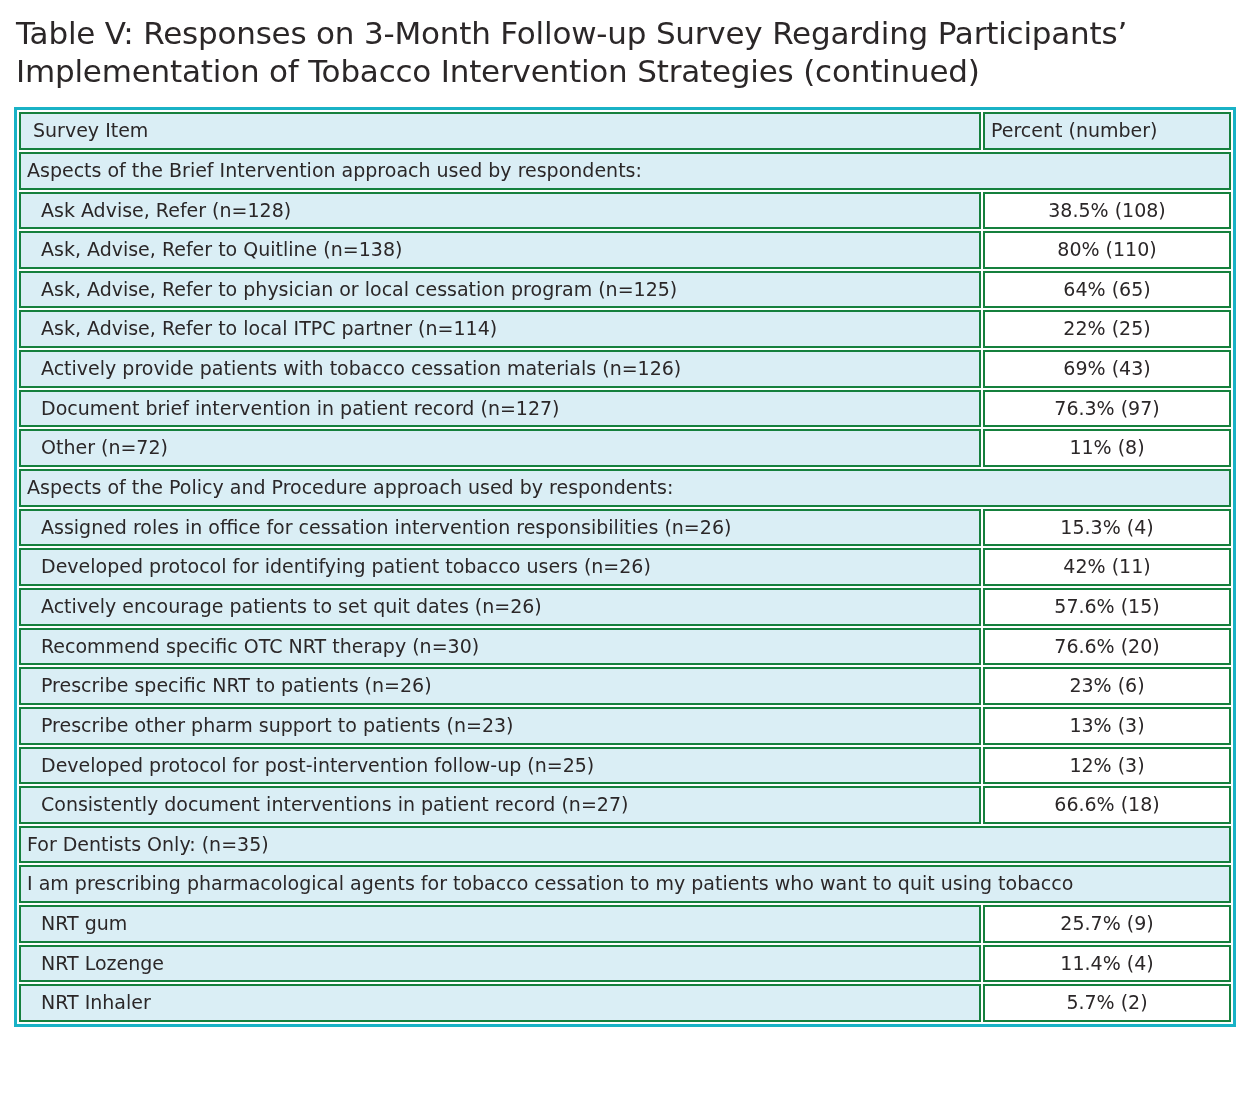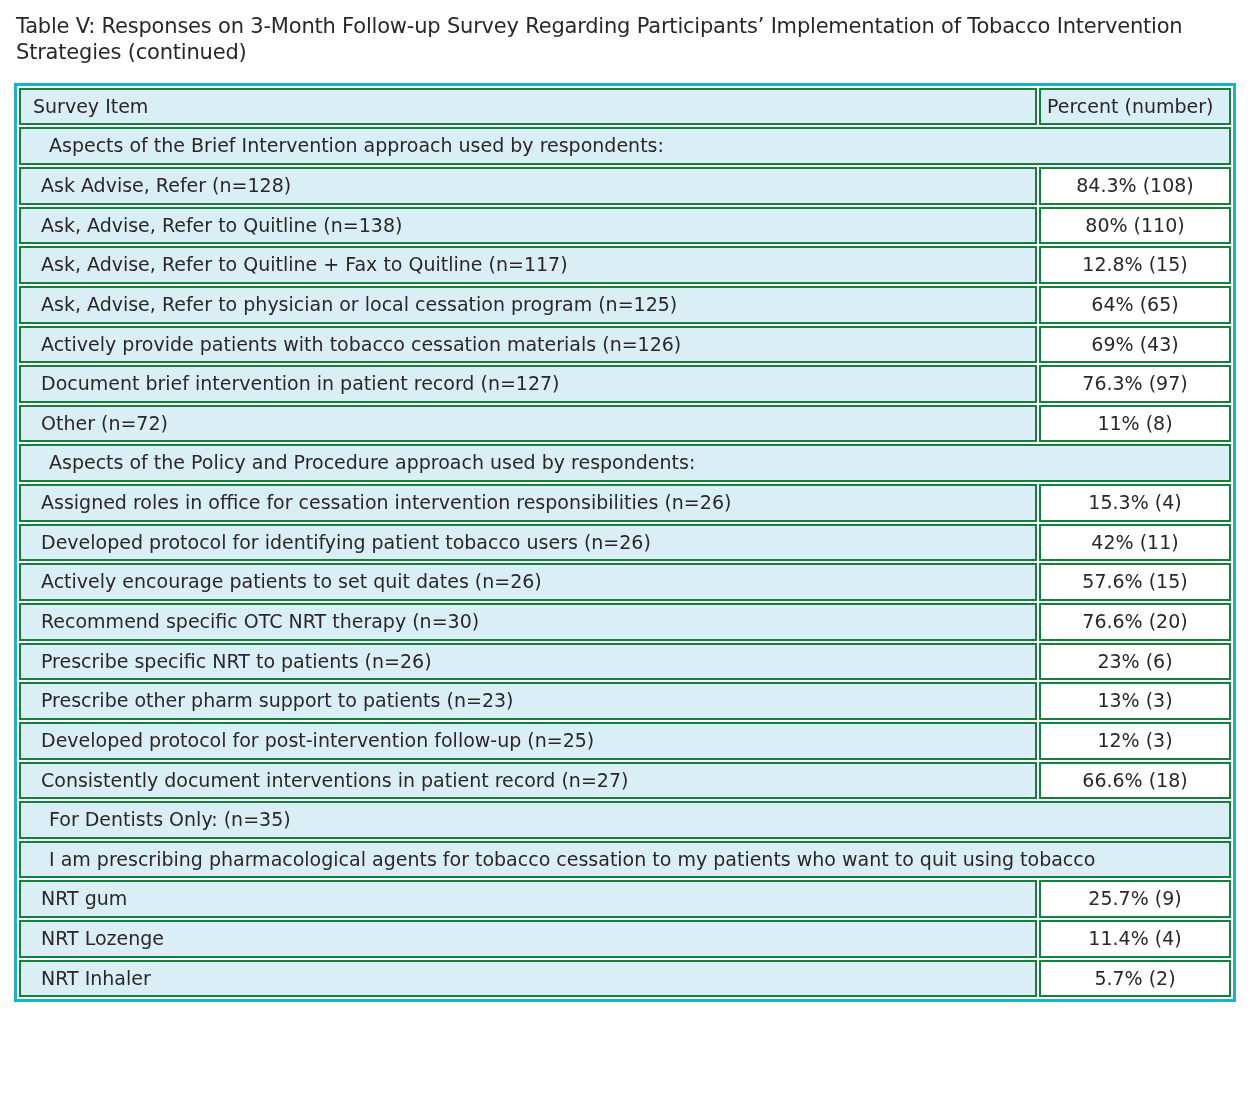--- a/index.html
+++ b/index.html
@@ -18,7 +18,7 @@
     padding: 12px 14px;
   }
   .doc-title {
-    font-size: 21px;
+    font-size: 31px;
     font-weight: normal;
     color: #2b2728;
     line-height: 1.23;

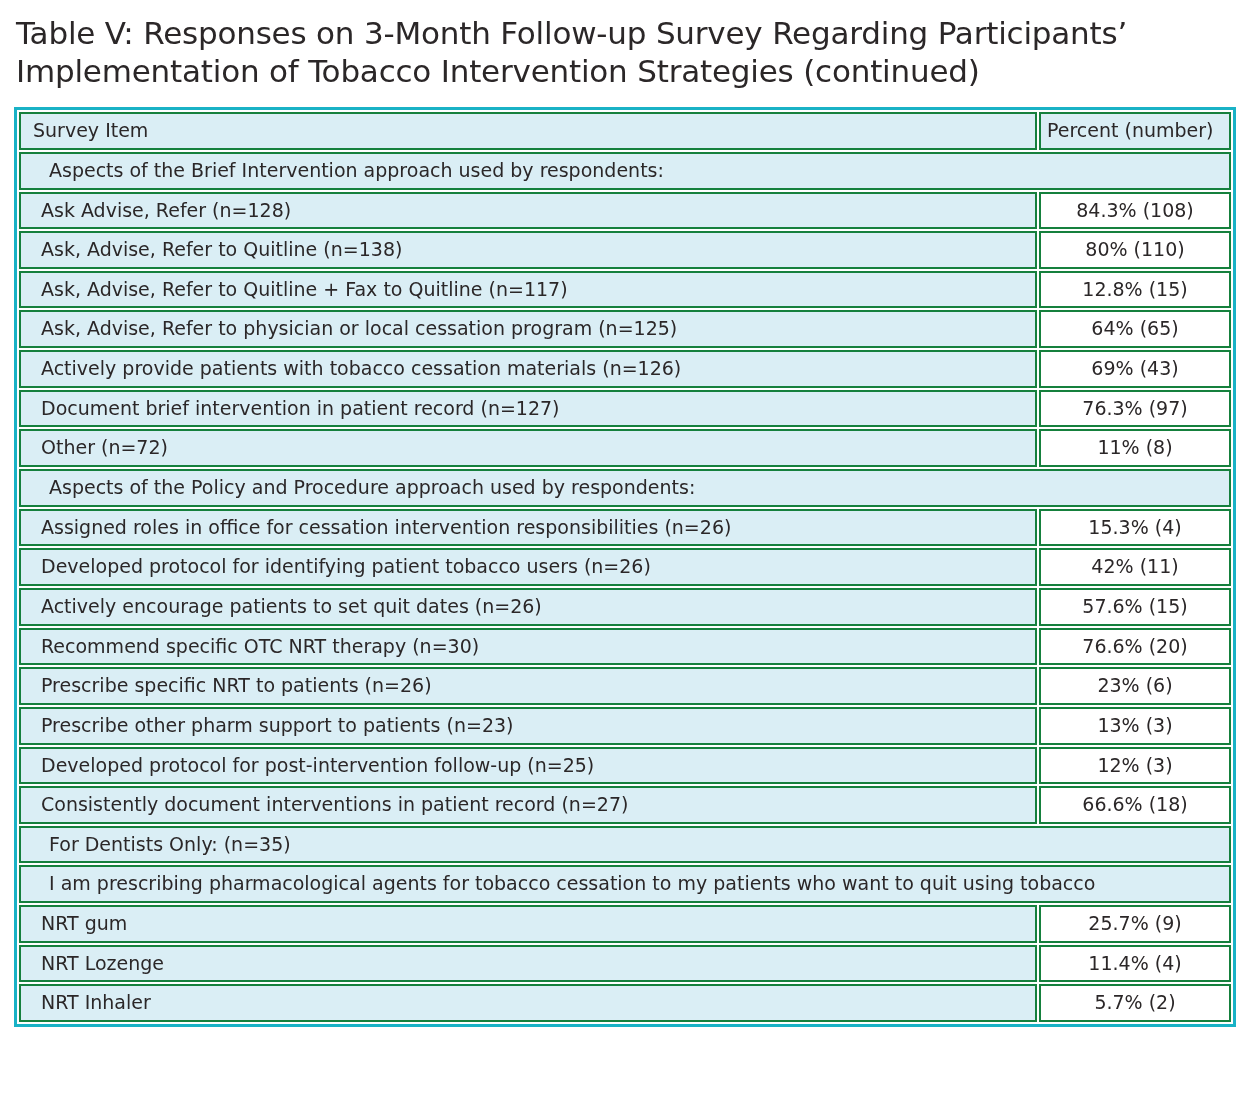--- a/index.html
+++ b/index.html
@@ -51,7 +51,7 @@
     height: 33px;
   }
   th.item-col-header { padding-left: 12px; }
-  th.pct-col-header  { width: 192px; padding-left: 6px; }
+  th.pct-col-header  { width: 248px; padding-left: 6px; }
   
   td.section-cell {
     background: #daeef5;

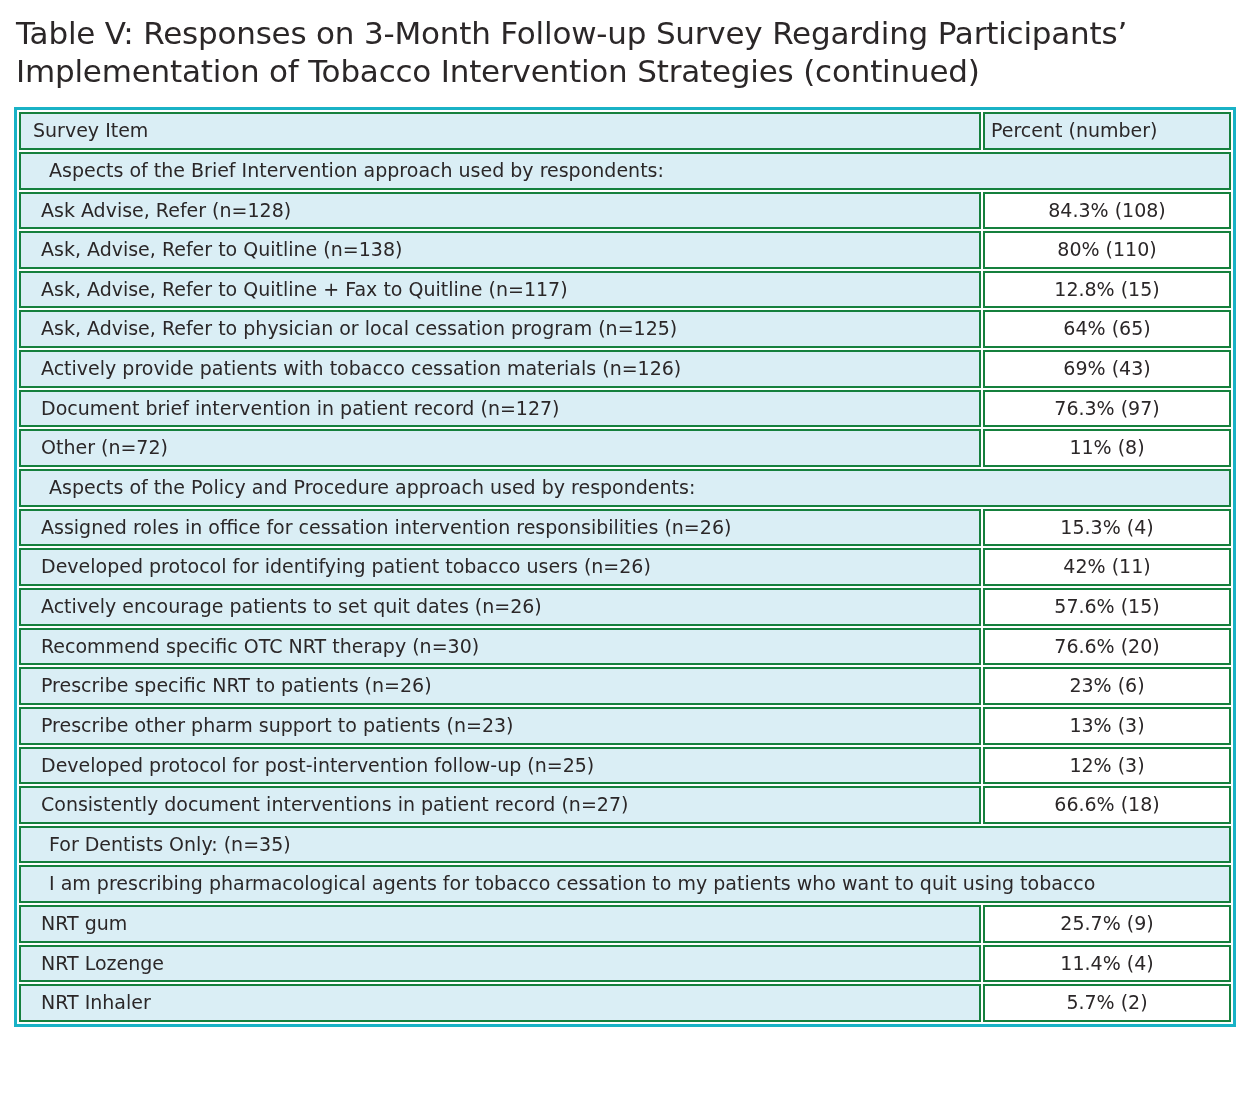--- a/index.html
+++ b/index.html
@@ -56,7 +56,7 @@
   td.section-cell {
     background: #daeef5;
     text-align: left;
-    padding-left: 28px;
+    padding-left: 6px;
     height: 30px;
   }
   

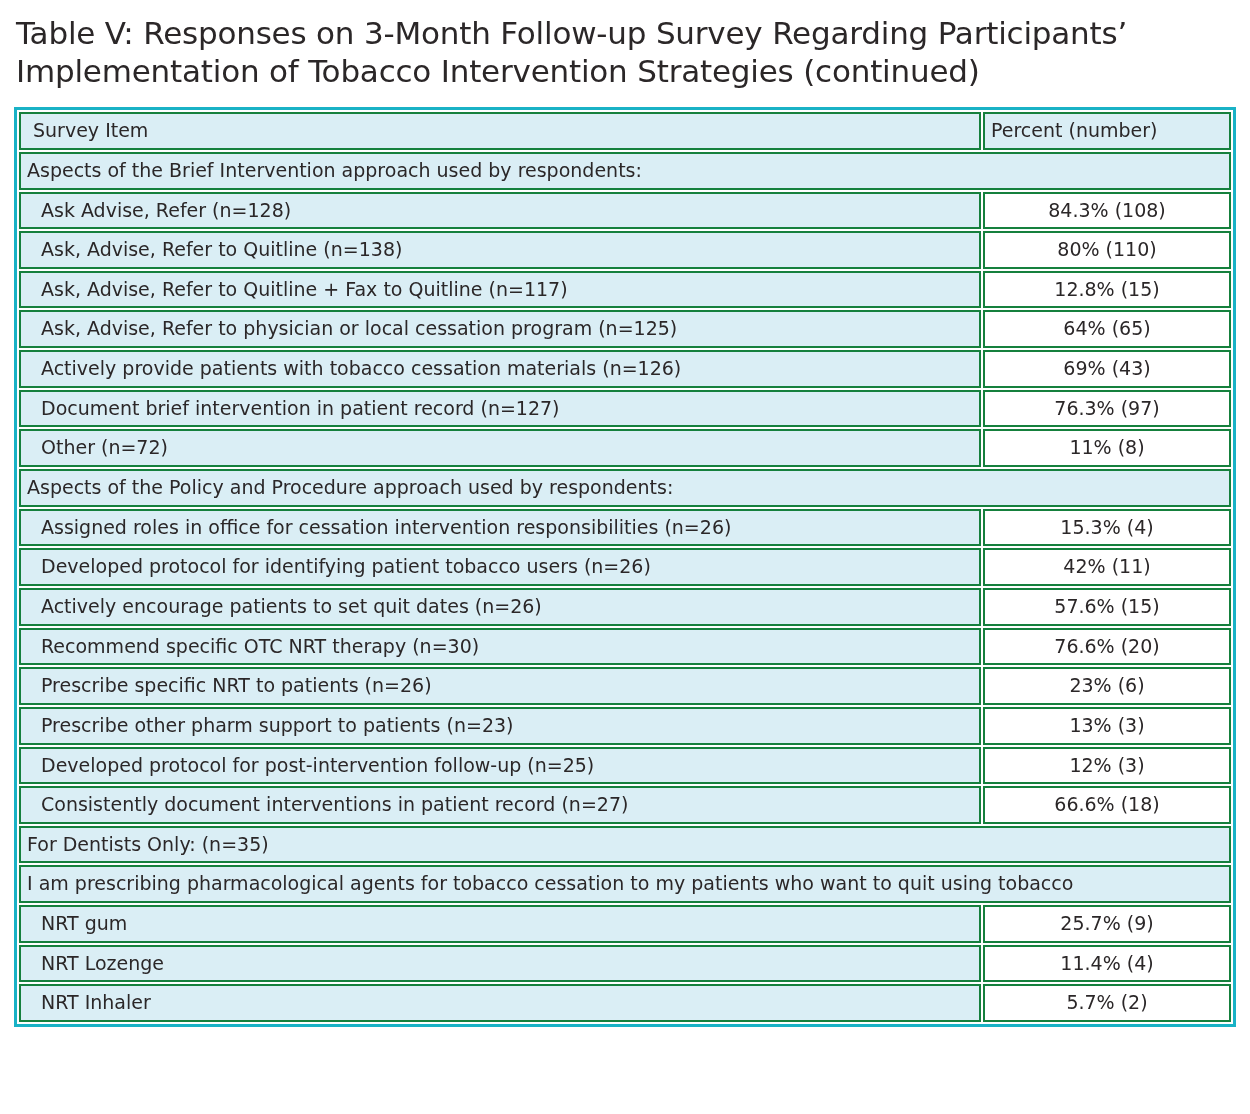--- a/index.html
+++ b/index.html
@@ -91,7 +91,7 @@
         </tr>
         <tr>
           <td class="item-cell">Ask Advise, Refer (n=128)</td>
-          <td class="pct-cell">84.3% (108)</td>
+          <td class="pct-cell">38.5% (108)</td>
         </tr>
         <tr>
           <td class="item-cell">Ask, Advise, Refer to Quitline (n=138)</td>

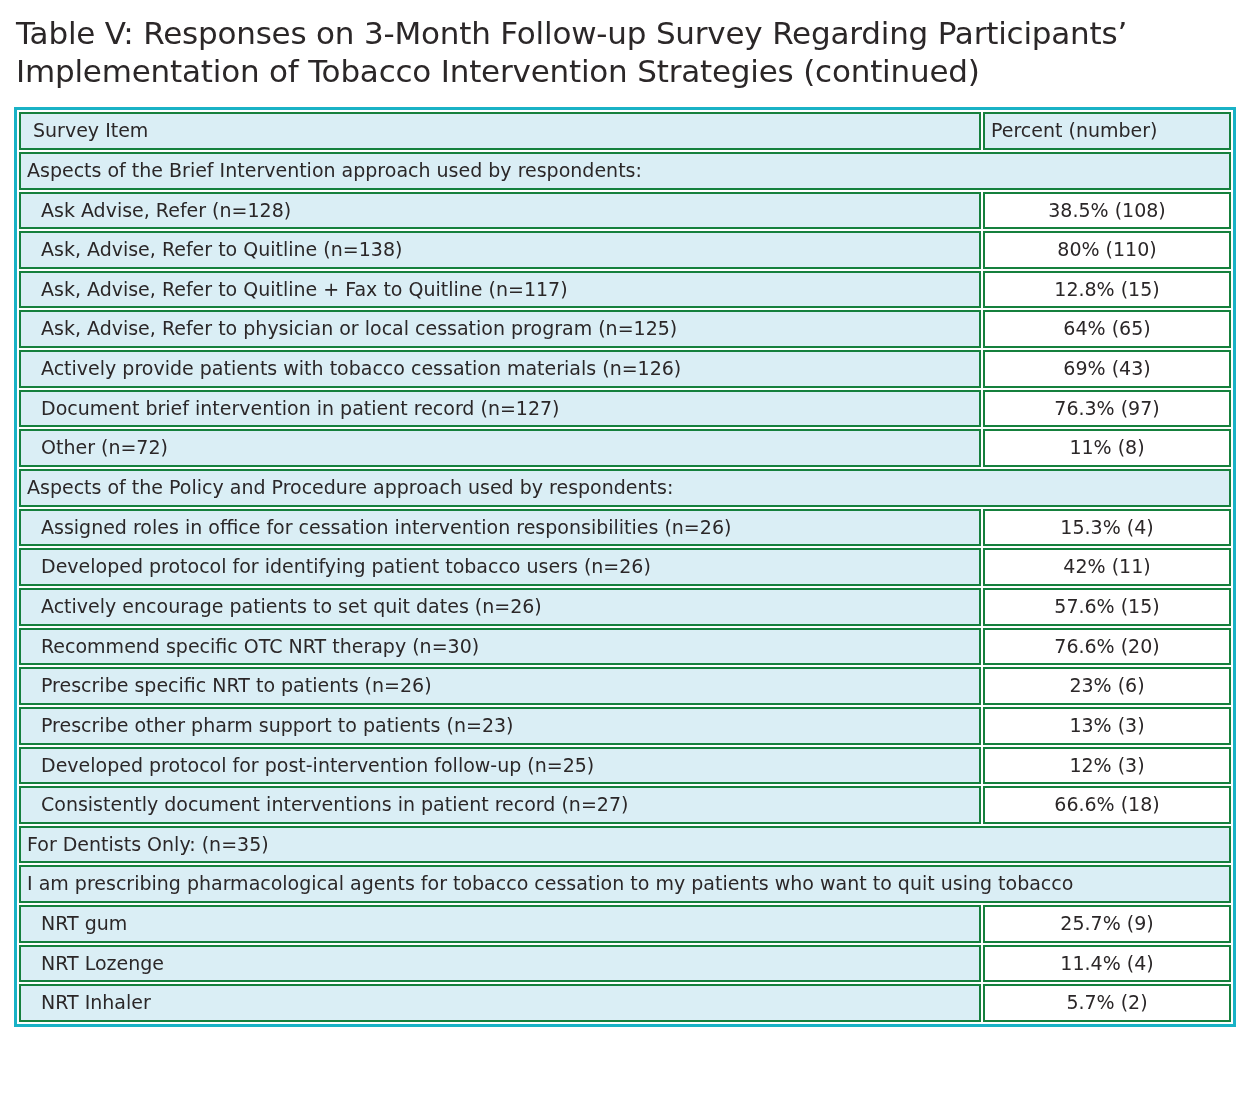--- a/index.html
+++ b/index.html
@@ -98,10 +98,6 @@
           <td class="pct-cell">80% (110)</td>
         </tr>
         <tr>
-          <td class="item-cell">Ask, Advise, Refer to Quitline + Fax to Quitline (n=117)</td>
-          <td class="pct-cell">12.8% (15)</td>
-        </tr>
-        <tr>
           <td class="item-cell">Ask, Advise, Refer to physician or local cessation program (n=125)</td>
           <td class="pct-cell">64% (65)</td>
         </tr>

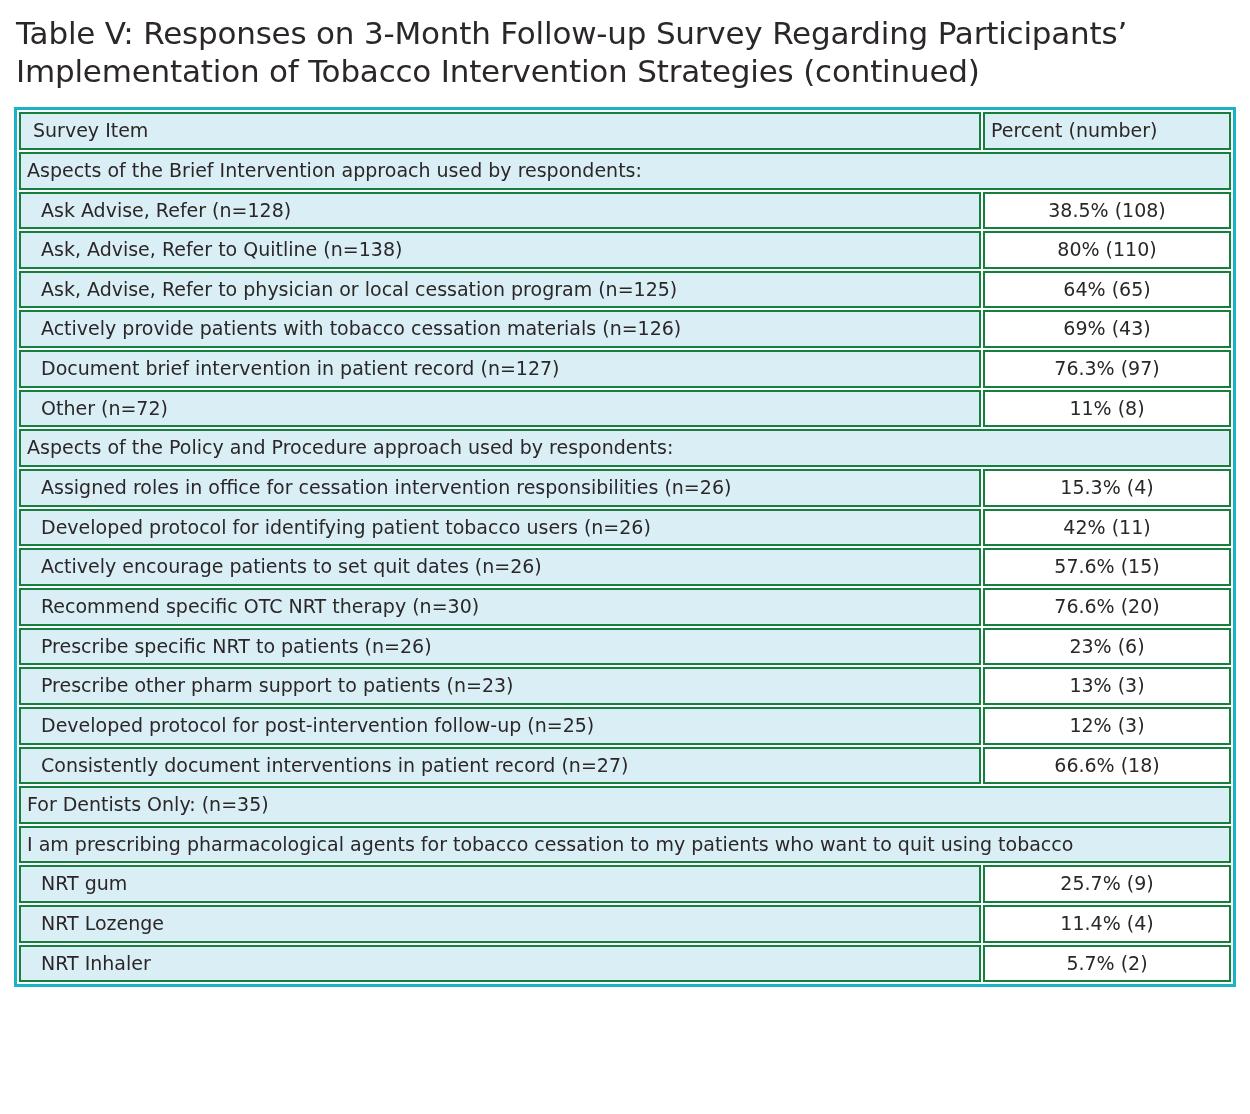--- a/index.html
+++ b/index.html
@@ -102,6 +102,10 @@
           <td class="pct-cell">64% (65)</td>
         </tr>
         <tr>
+          <td class="item-cell">Ask, Advise, Refer to local ITPC partner (n=114)</td>
+          <td class="pct-cell">22% (25)</td>
+        </tr>
+        <tr>
           <td class="item-cell">Actively provide patients with tobacco cessation materials (n=126)</td>
           <td class="pct-cell">69% (43)</td>
         </tr>

